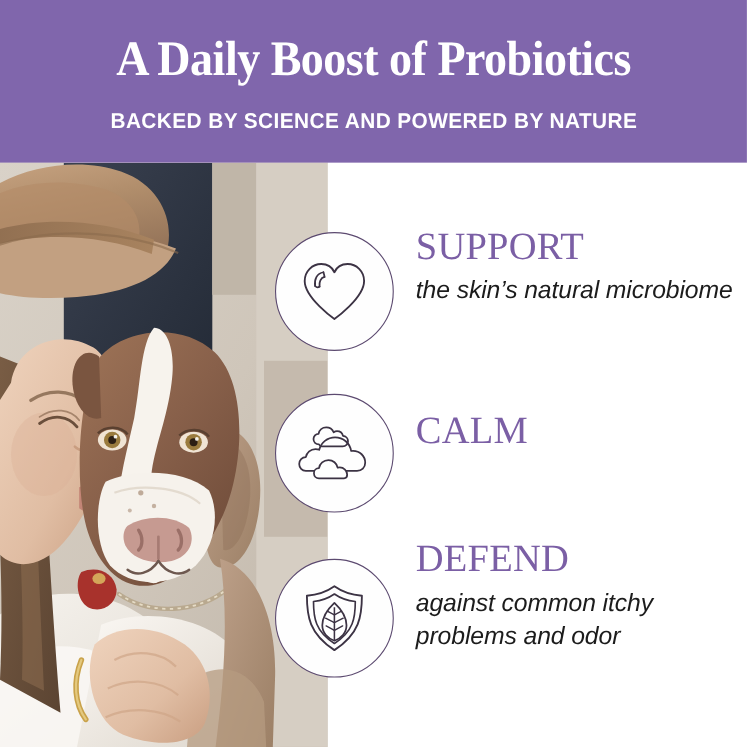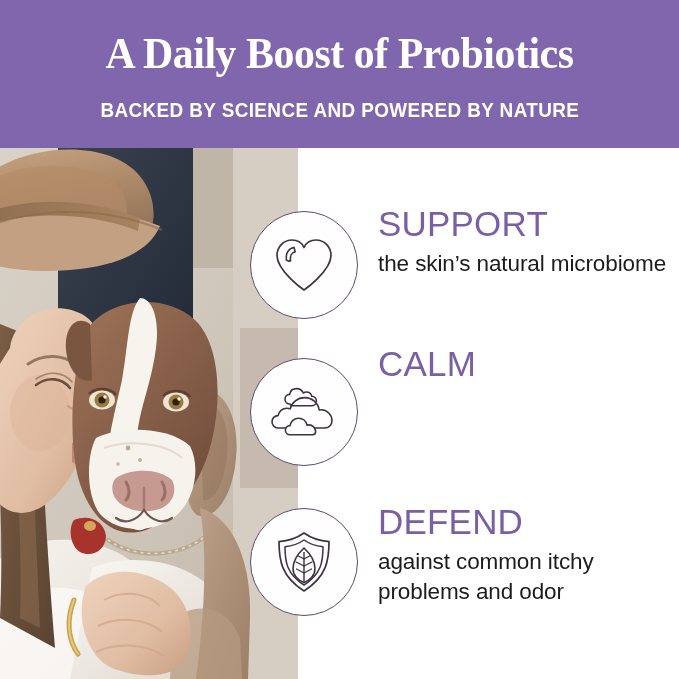--- a/index.html
+++ b/index.html
@@ -105,7 +105,7 @@
 
   .benefit-title {
     color:#7b5fa5;
-    font-family:Liberation Sans, sans-serif;
+    font-family:Liberation Serif, serif;
     font-weight:normal;
     font-size:35px;
     line-height:40px;

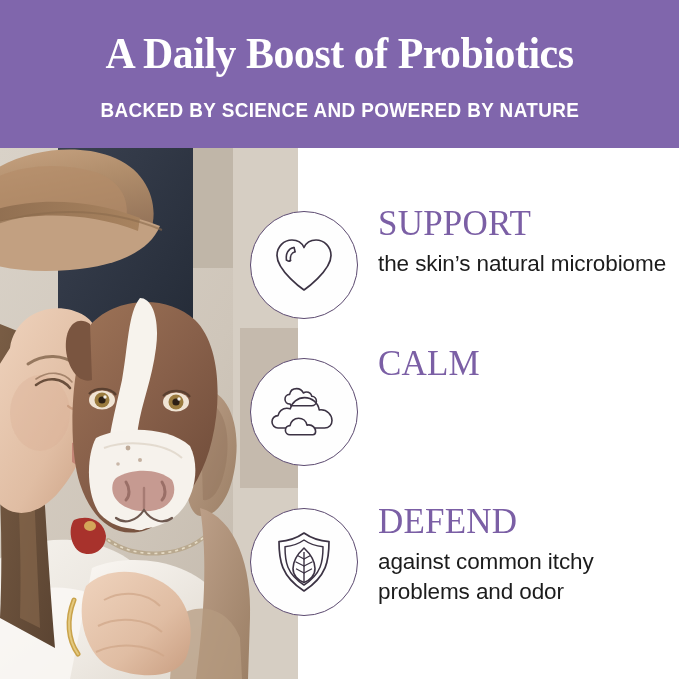--- a/index.html
+++ b/index.html
@@ -120,6 +120,7 @@
     line-height:30px;
     margin-top:5px;
     letter-spacing:-0.1px;
+    font-style:italic;
   }
 </style>
 </head>

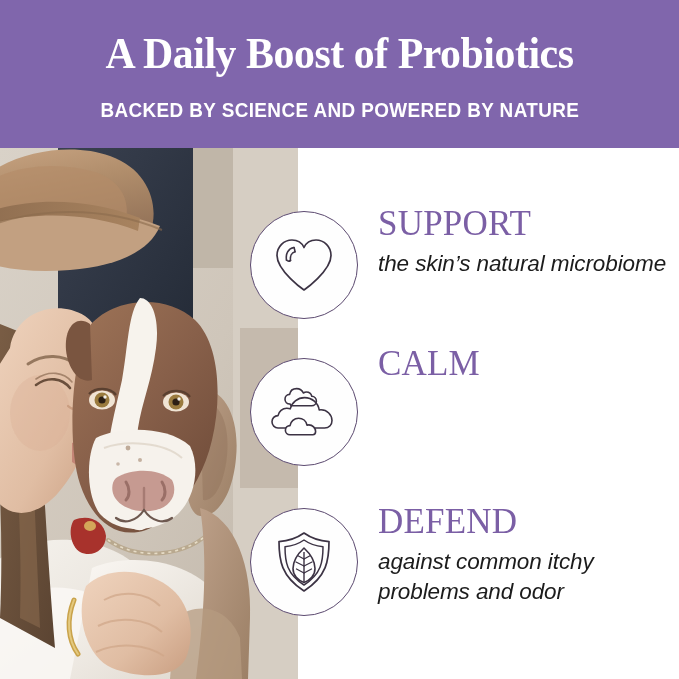--- a/index.html
+++ b/index.html
@@ -100,7 +100,7 @@
     z-index:6;
   }
   #benefit-support { top:204px; }
-  #benefit-calm    { top:344px; }
+  #benefit-calm    { top:372px; }
   #benefit-defend  { top:502px; }
 
   .benefit-title {

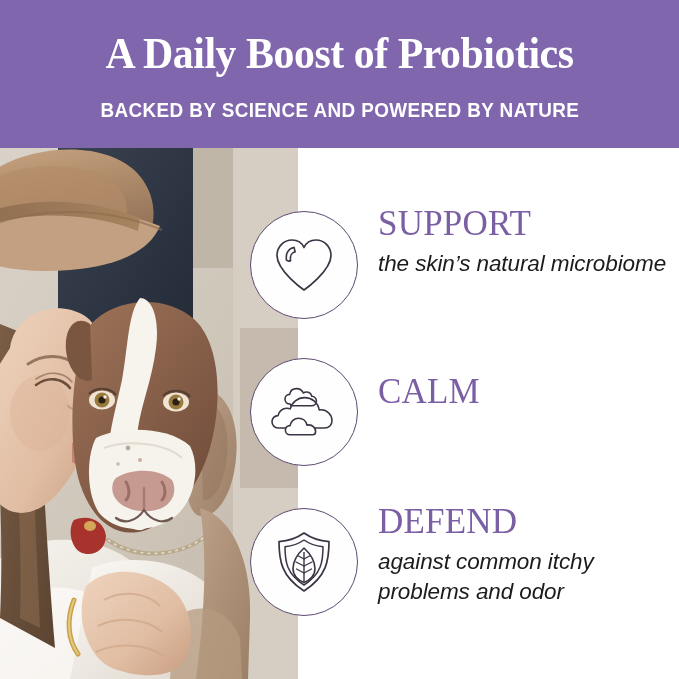--- a/index.html
+++ b/index.html
@@ -101,7 +101,7 @@
   }
   #benefit-support { top:204px; }
   #benefit-calm    { top:372px; }
-  #benefit-defend  { top:502px; }
+  #benefit-defend  { top:488px; }
 
   .benefit-title {
     color:#7b5fa5;

